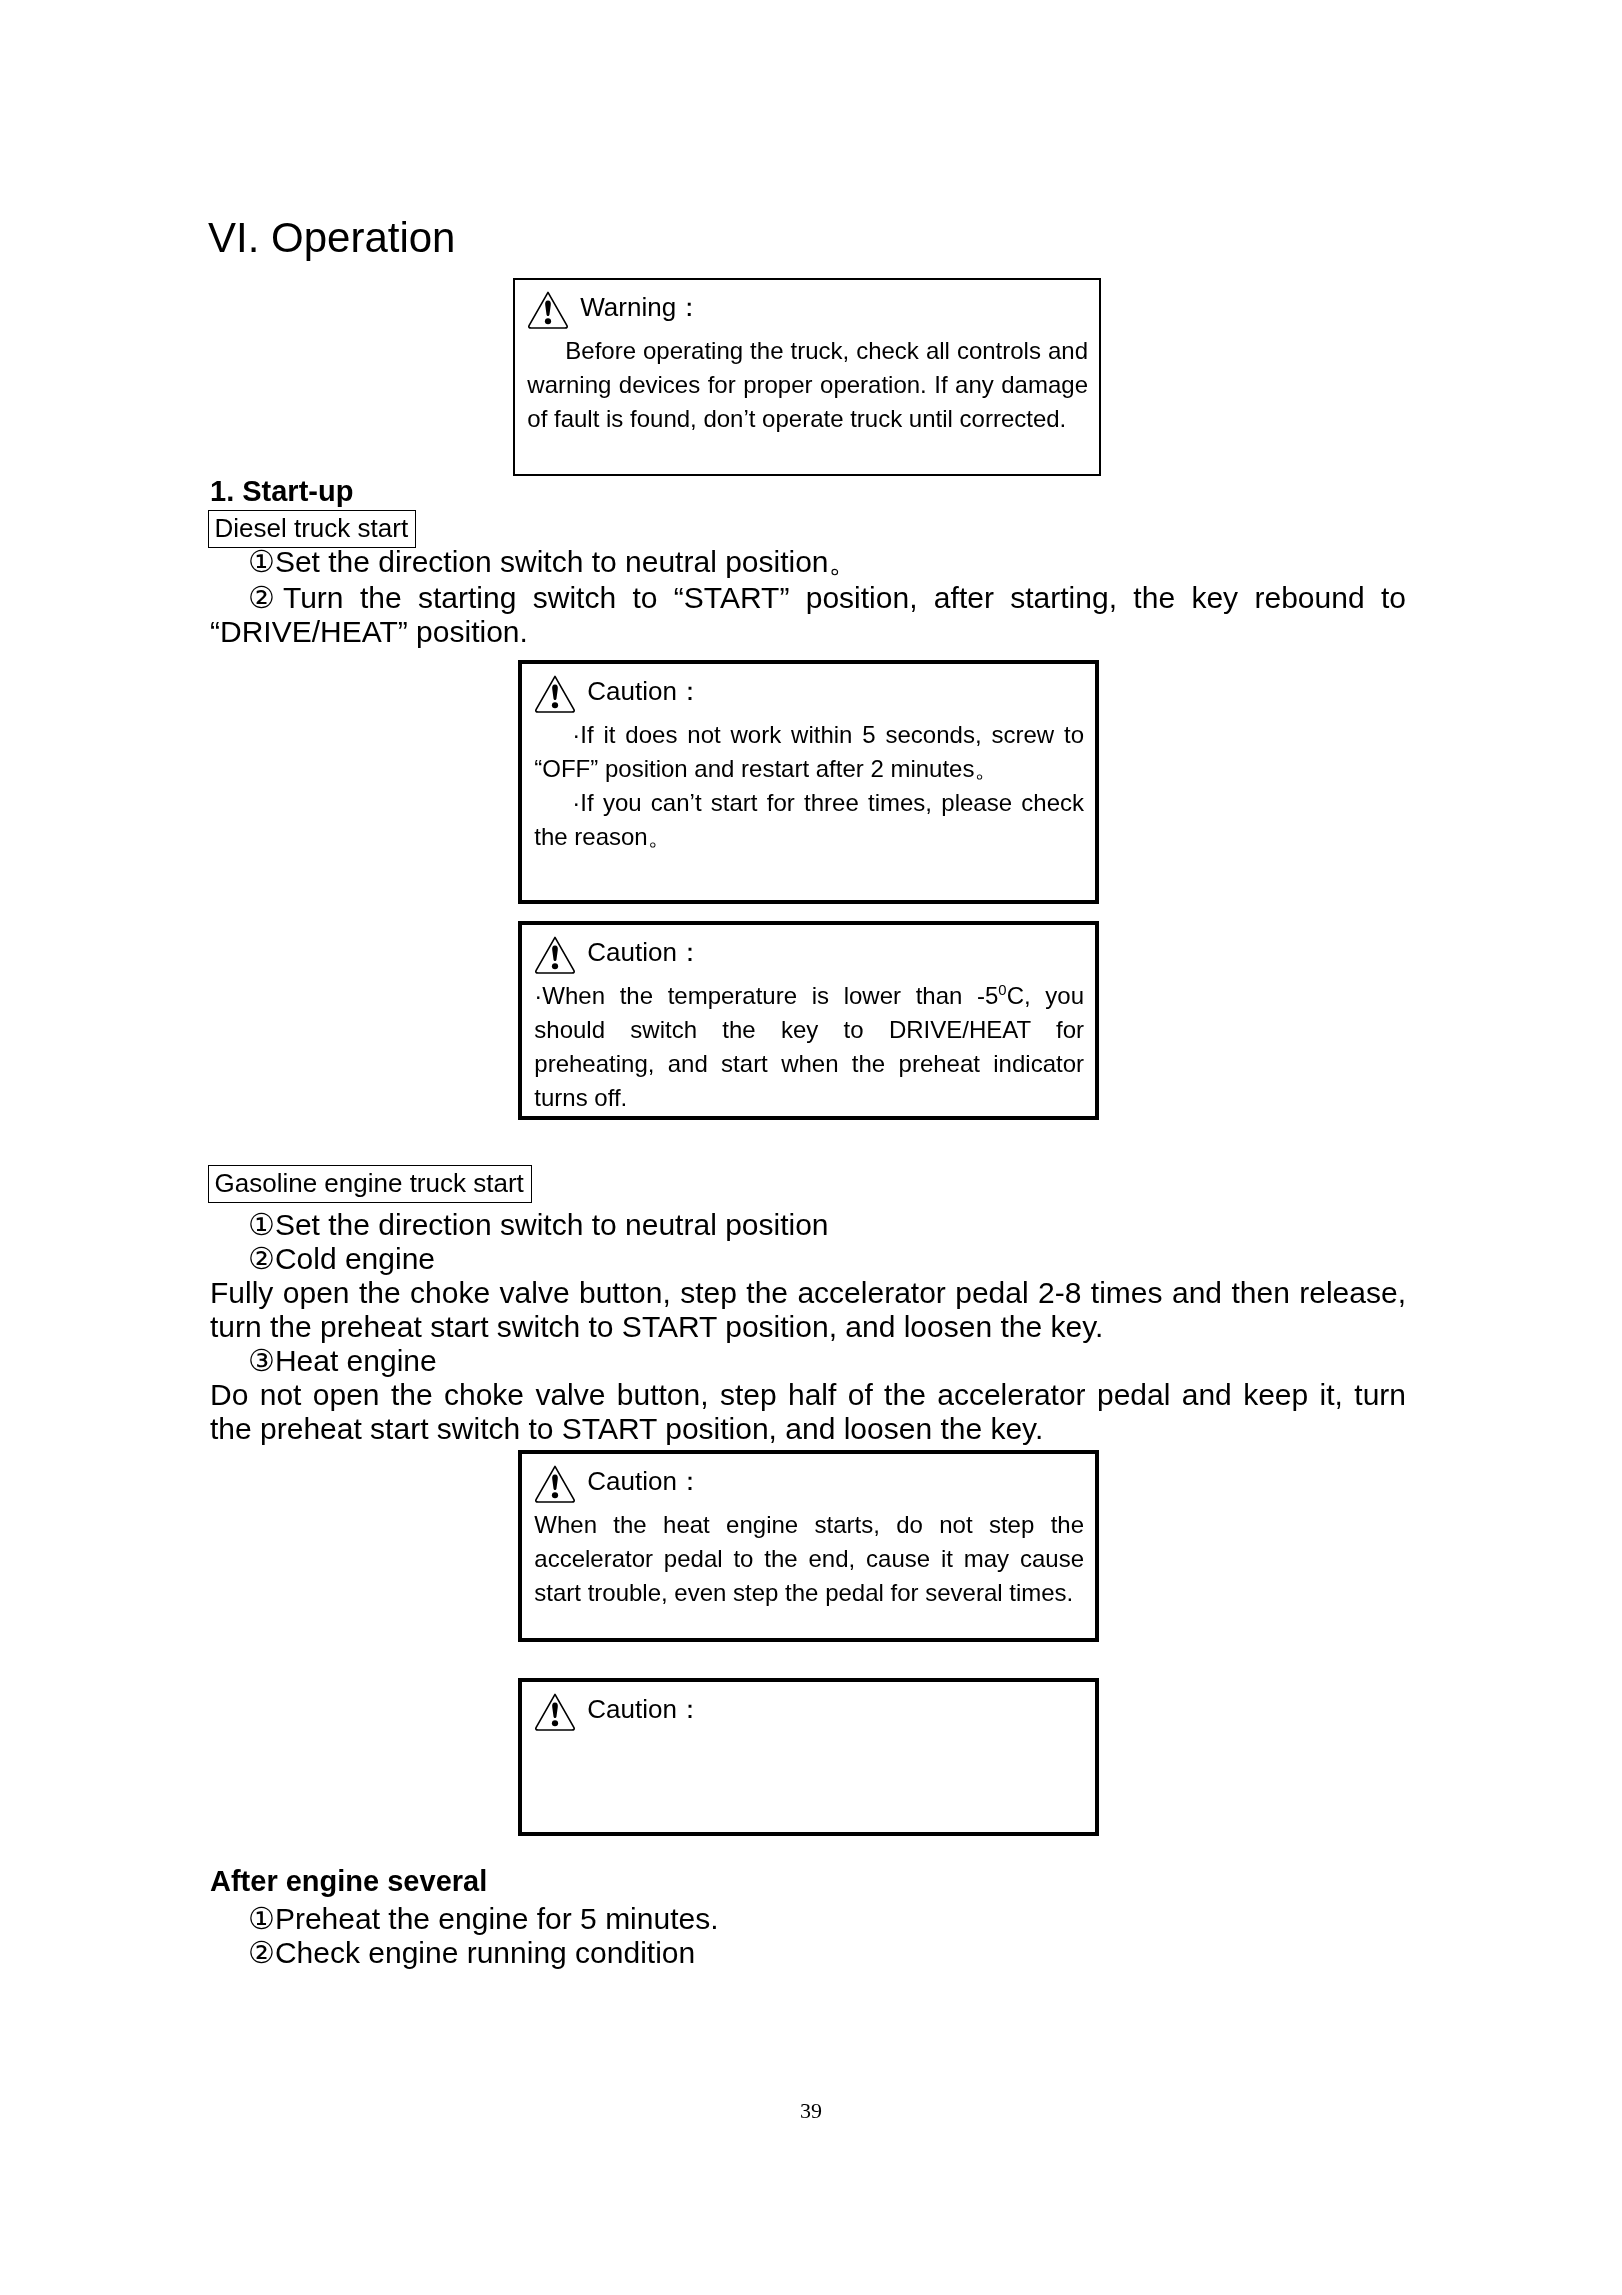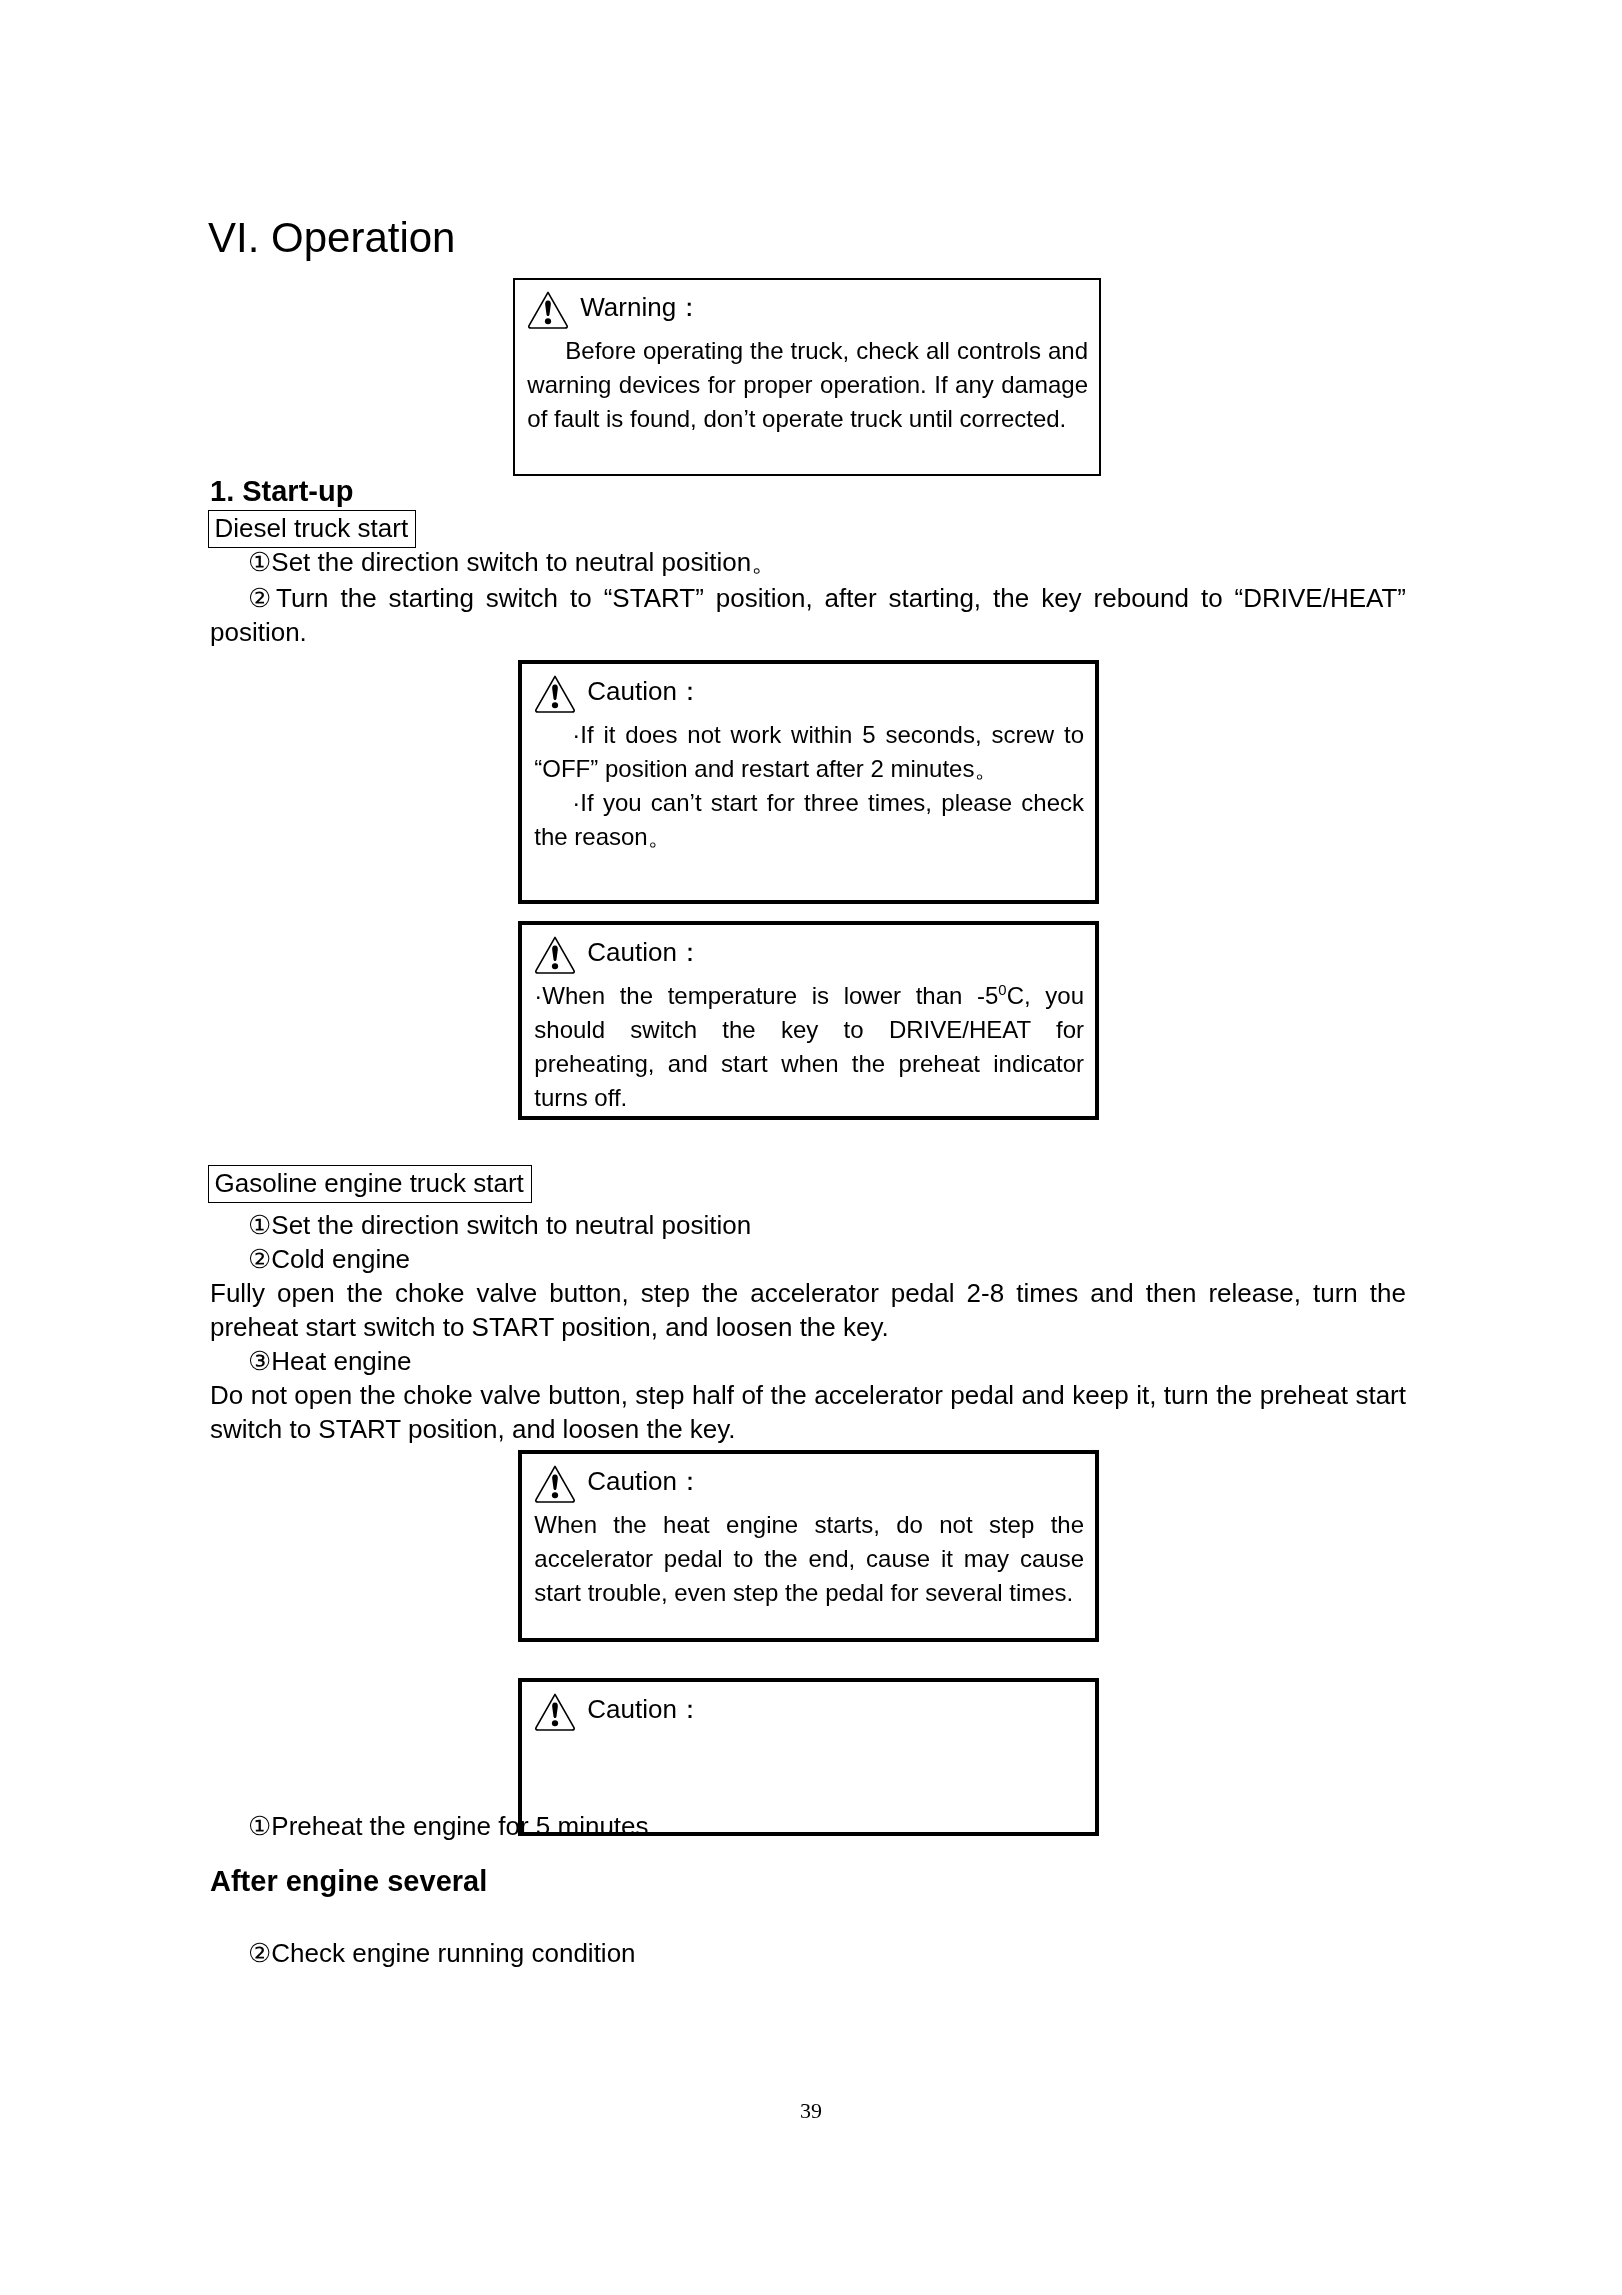--- a/index.html
+++ b/index.html
@@ -37,7 +37,7 @@
   
   .body-text {
     position: absolute;
-    font-size: 26px;
+    font-size: 30px;
     line-height: 34px;
   }
   .justified {

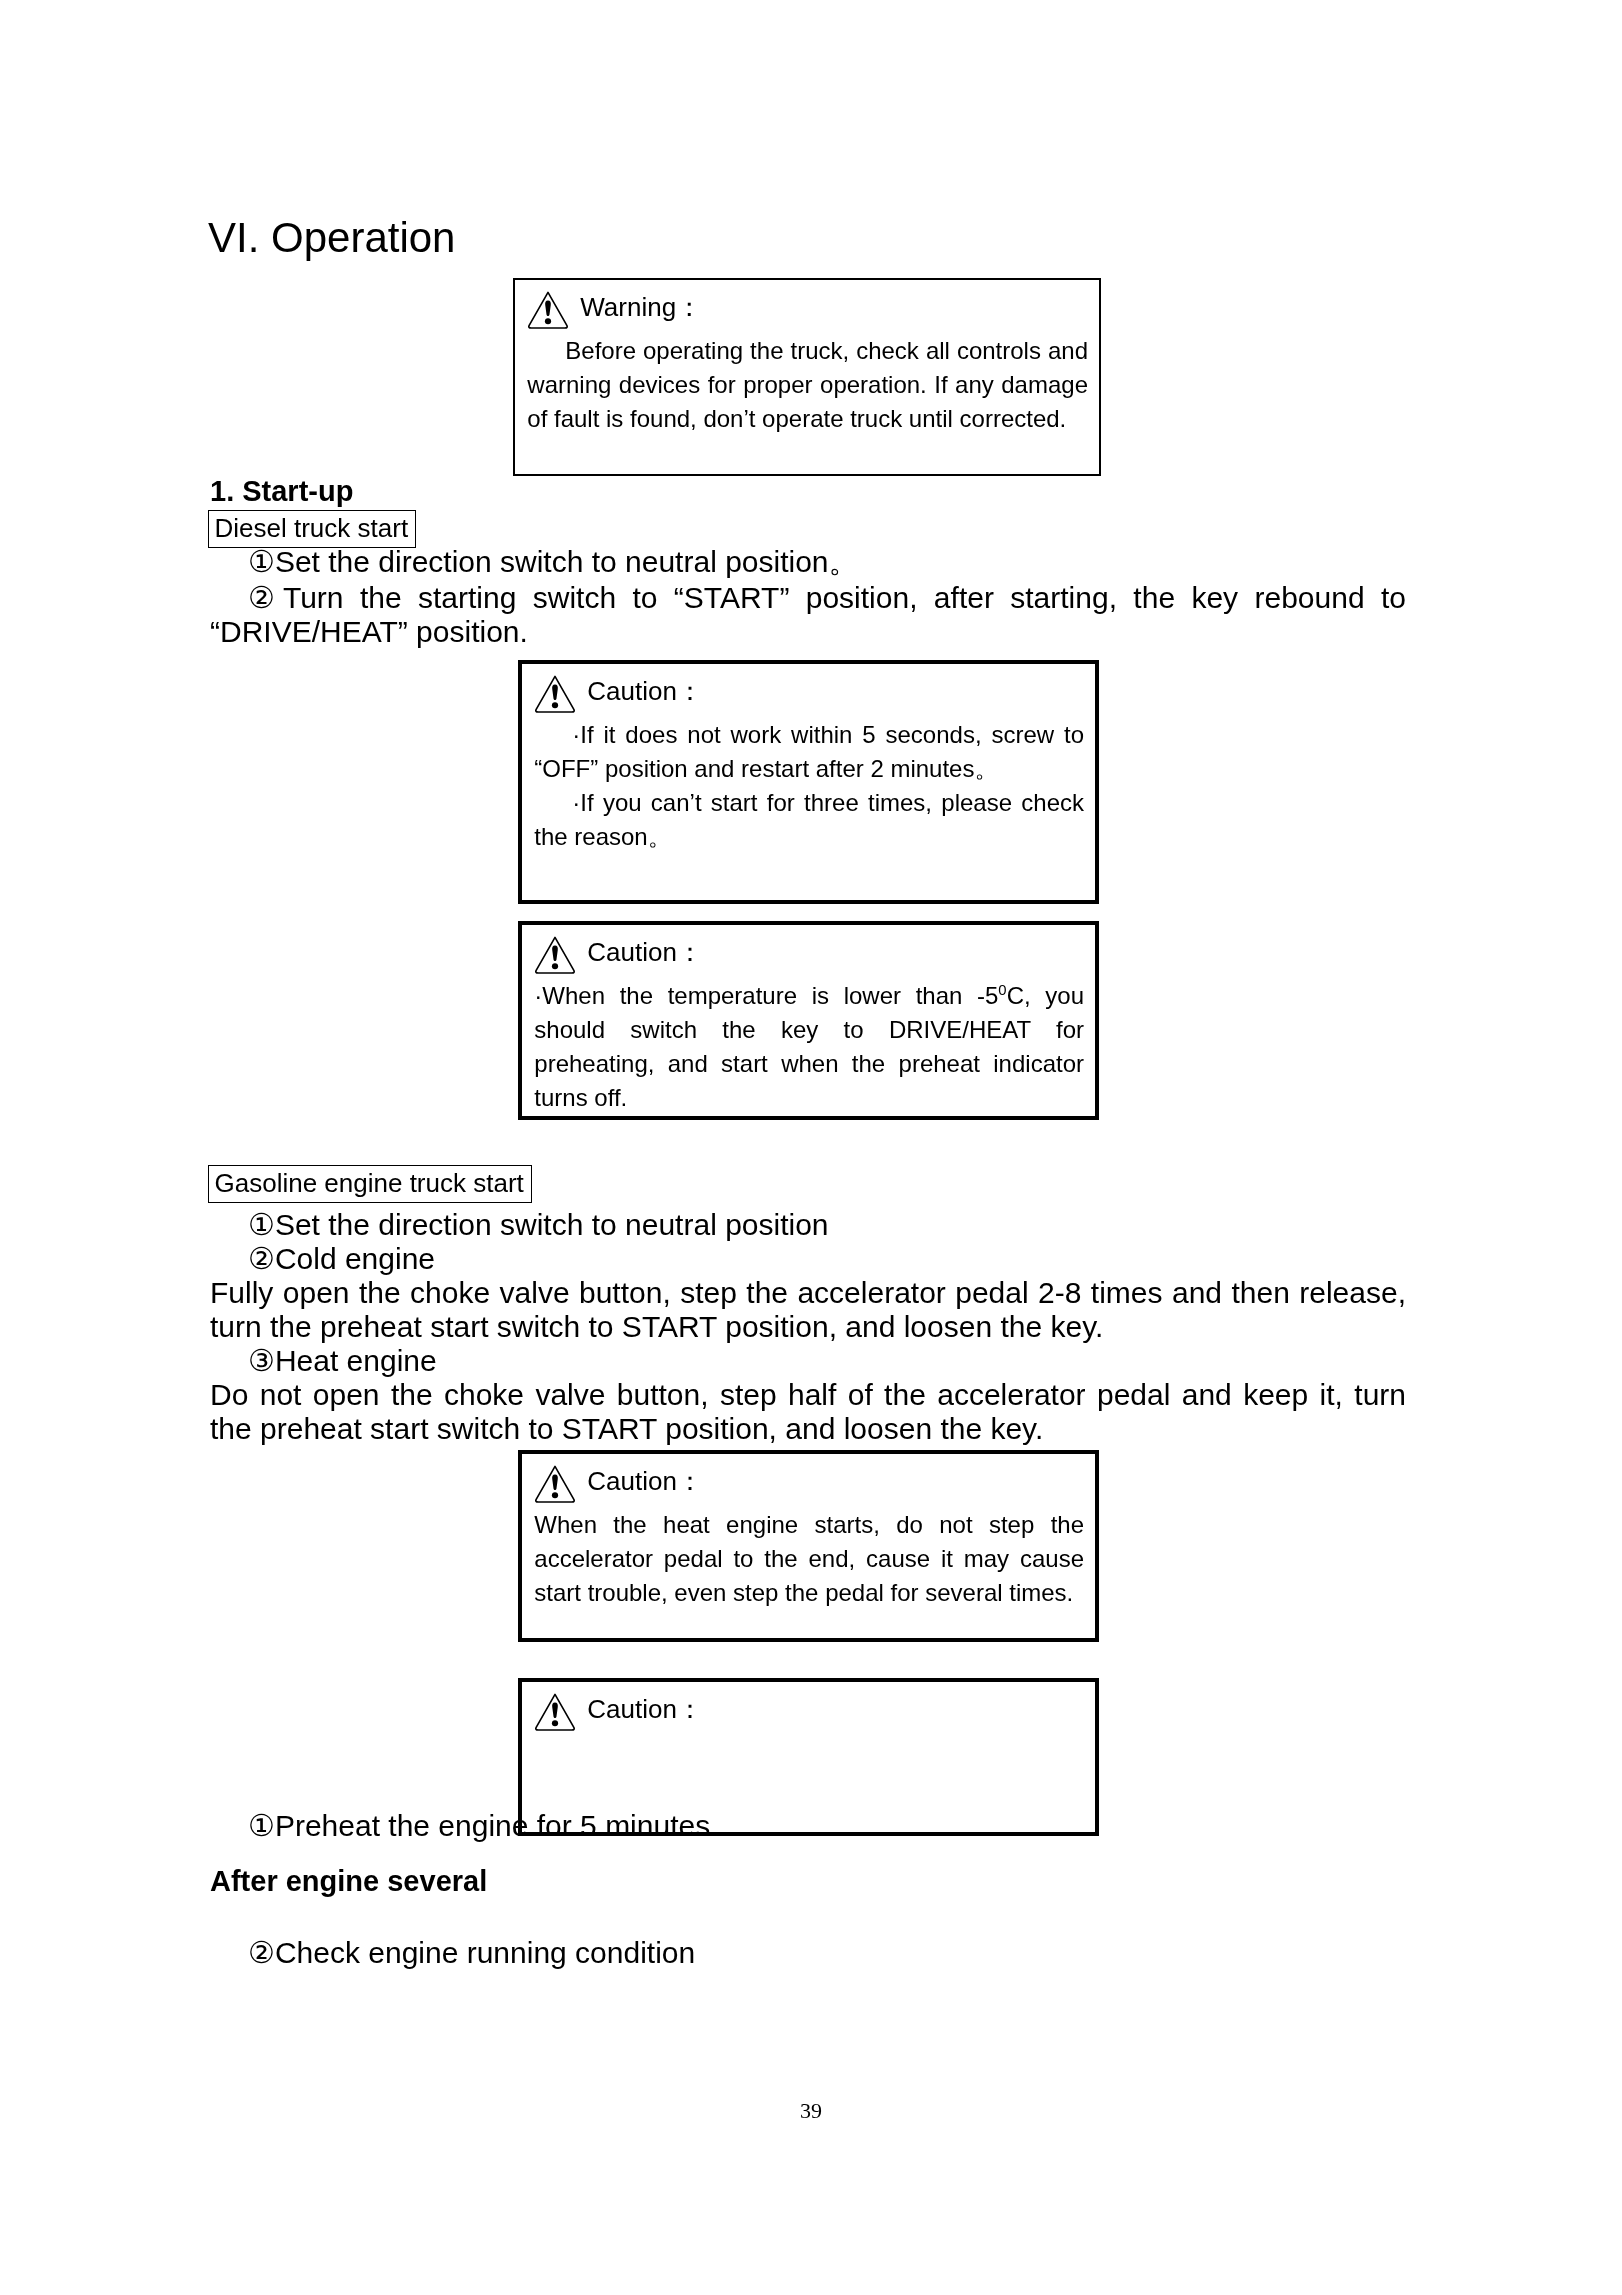--- a/index.html
+++ b/index.html
@@ -228,7 +228,7 @@
 
   <div class="bold-head" style="left:210px; top:1867px;">After engine several</div>
 
-  <div class="body-text" style="left:210px; top:1809px; width:1196px; text-indent:38px;">①Preheat the engine for 5 minutes.</div>
+  <div class="body-text" style="left:210px; top:1902px; width:1196px; text-indent:38px;">①Preheat the engine for 5 minutes.</div>
 
   <div class="body-text" style="left:210px; top:1936px; width:1196px; text-indent:38px;">②Check engine running condition</div>
 

